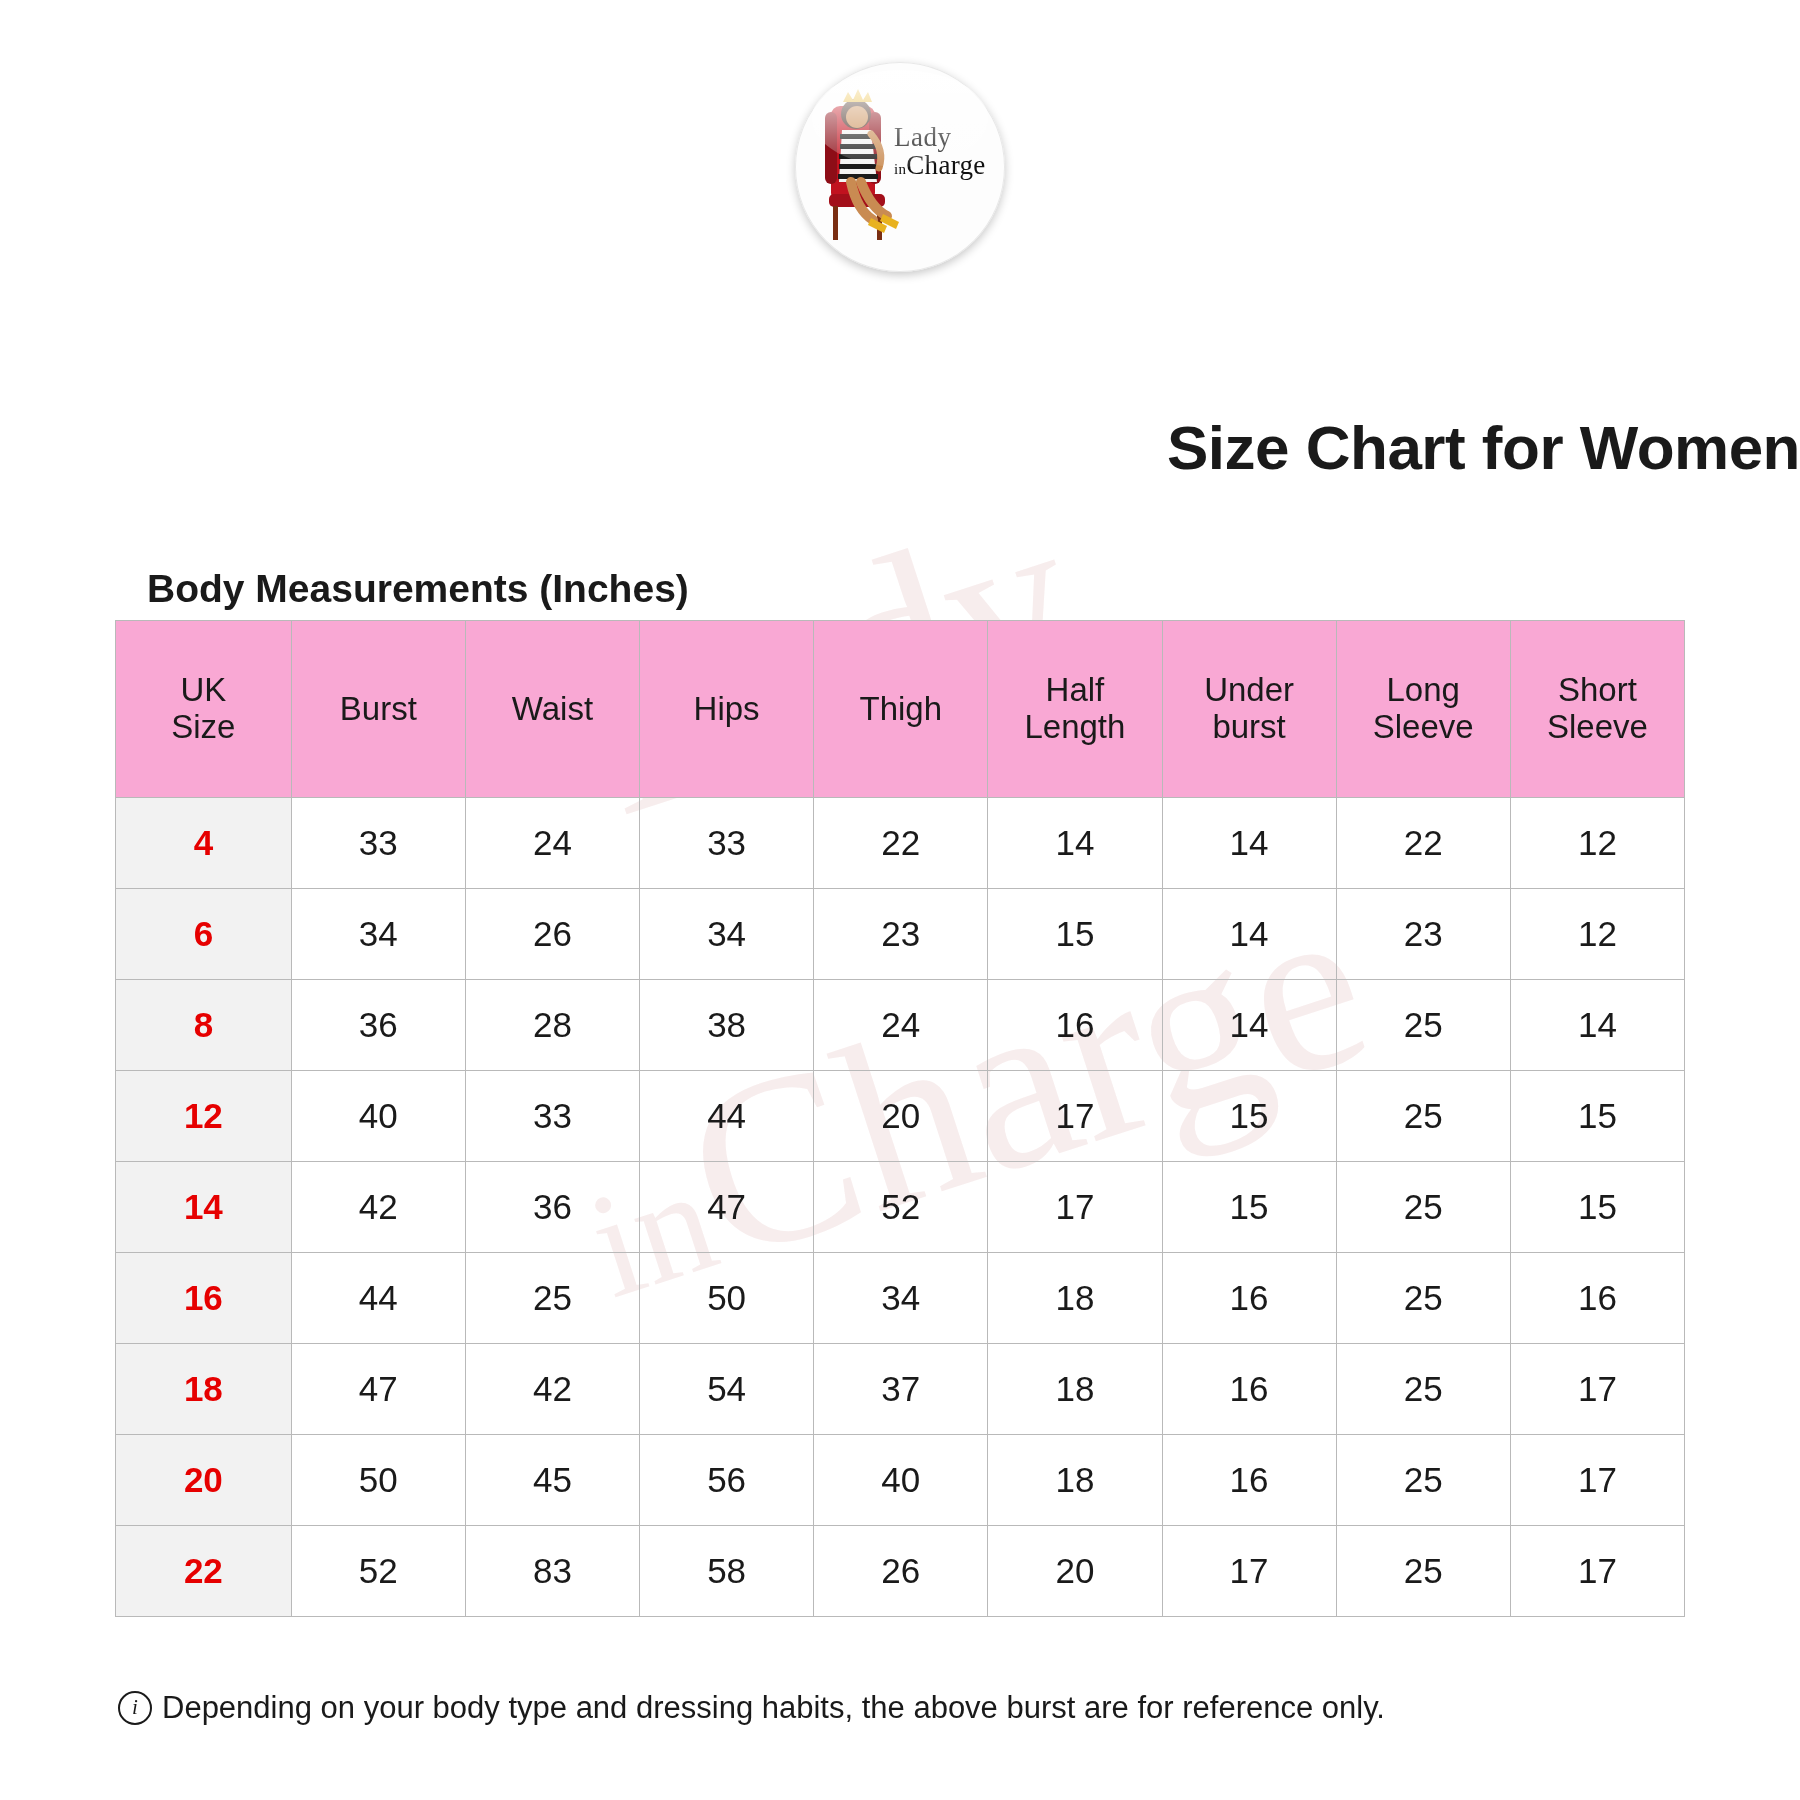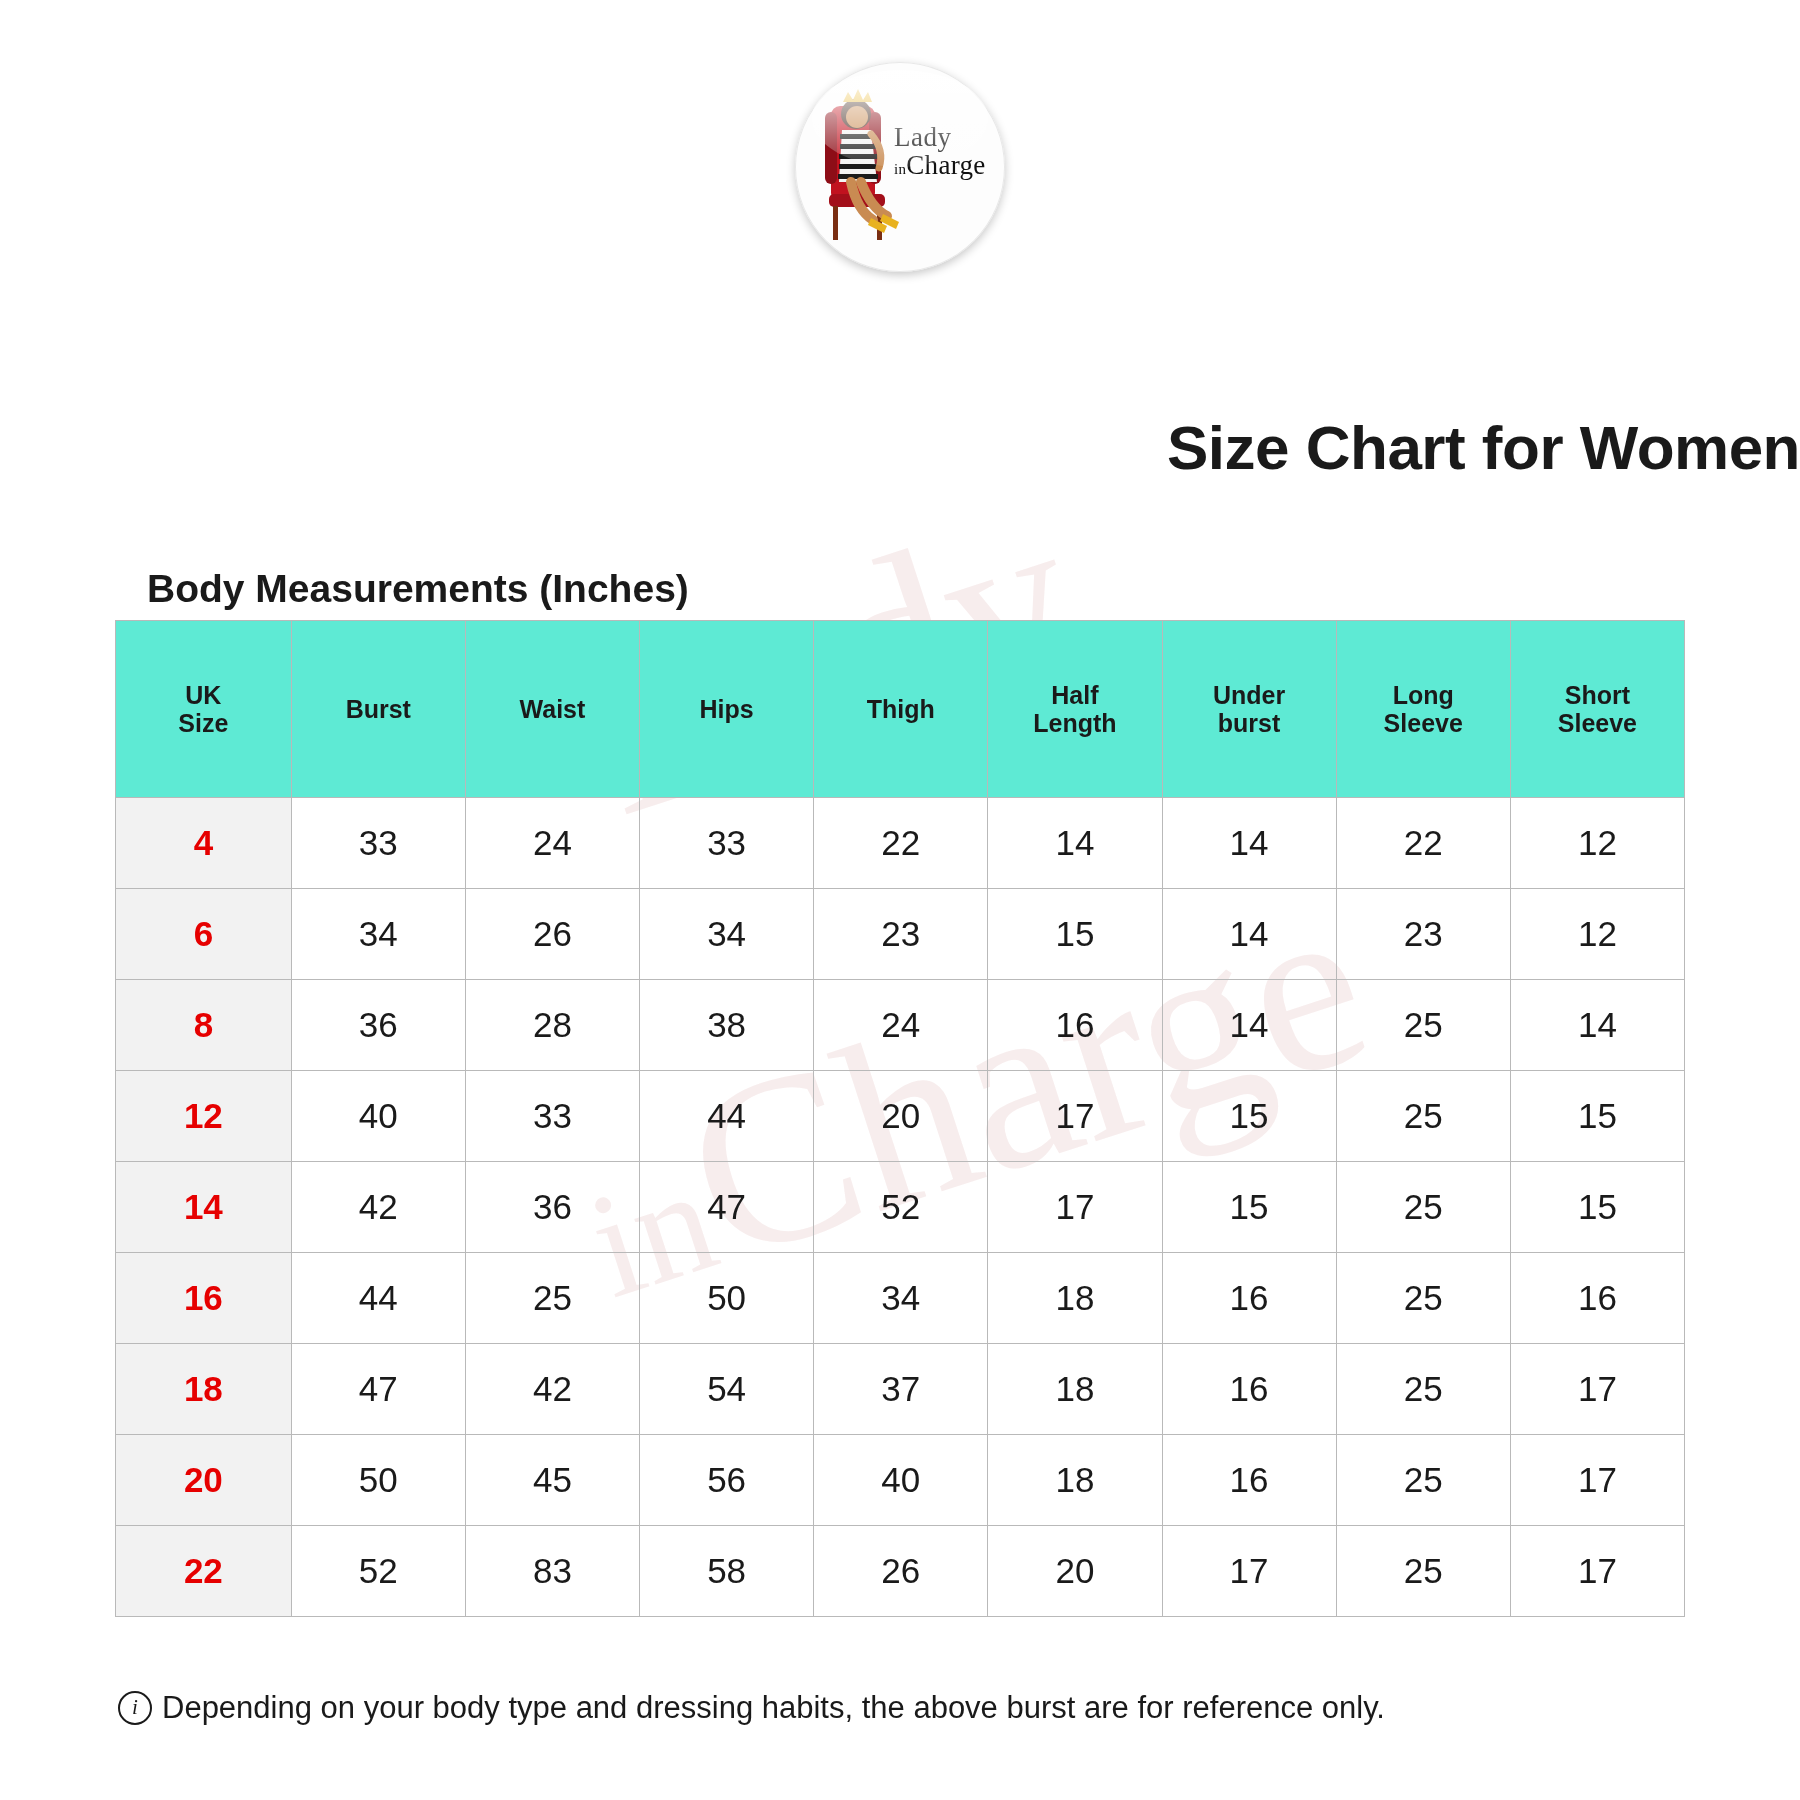--- a/index.html
+++ b/index.html
@@ -136,9 +136,9 @@
     background: transparent;
   }
   table.size-table thead th {
-    background: #5eead4;
-    font-size: 25px;
-    font-weight: bold;
+    background: #f9a8d4;
+    font-size: 33px;
+    font-weight: normal;
     line-height: 1.12;
     height: 168px;
     padding: 4px 2px;

